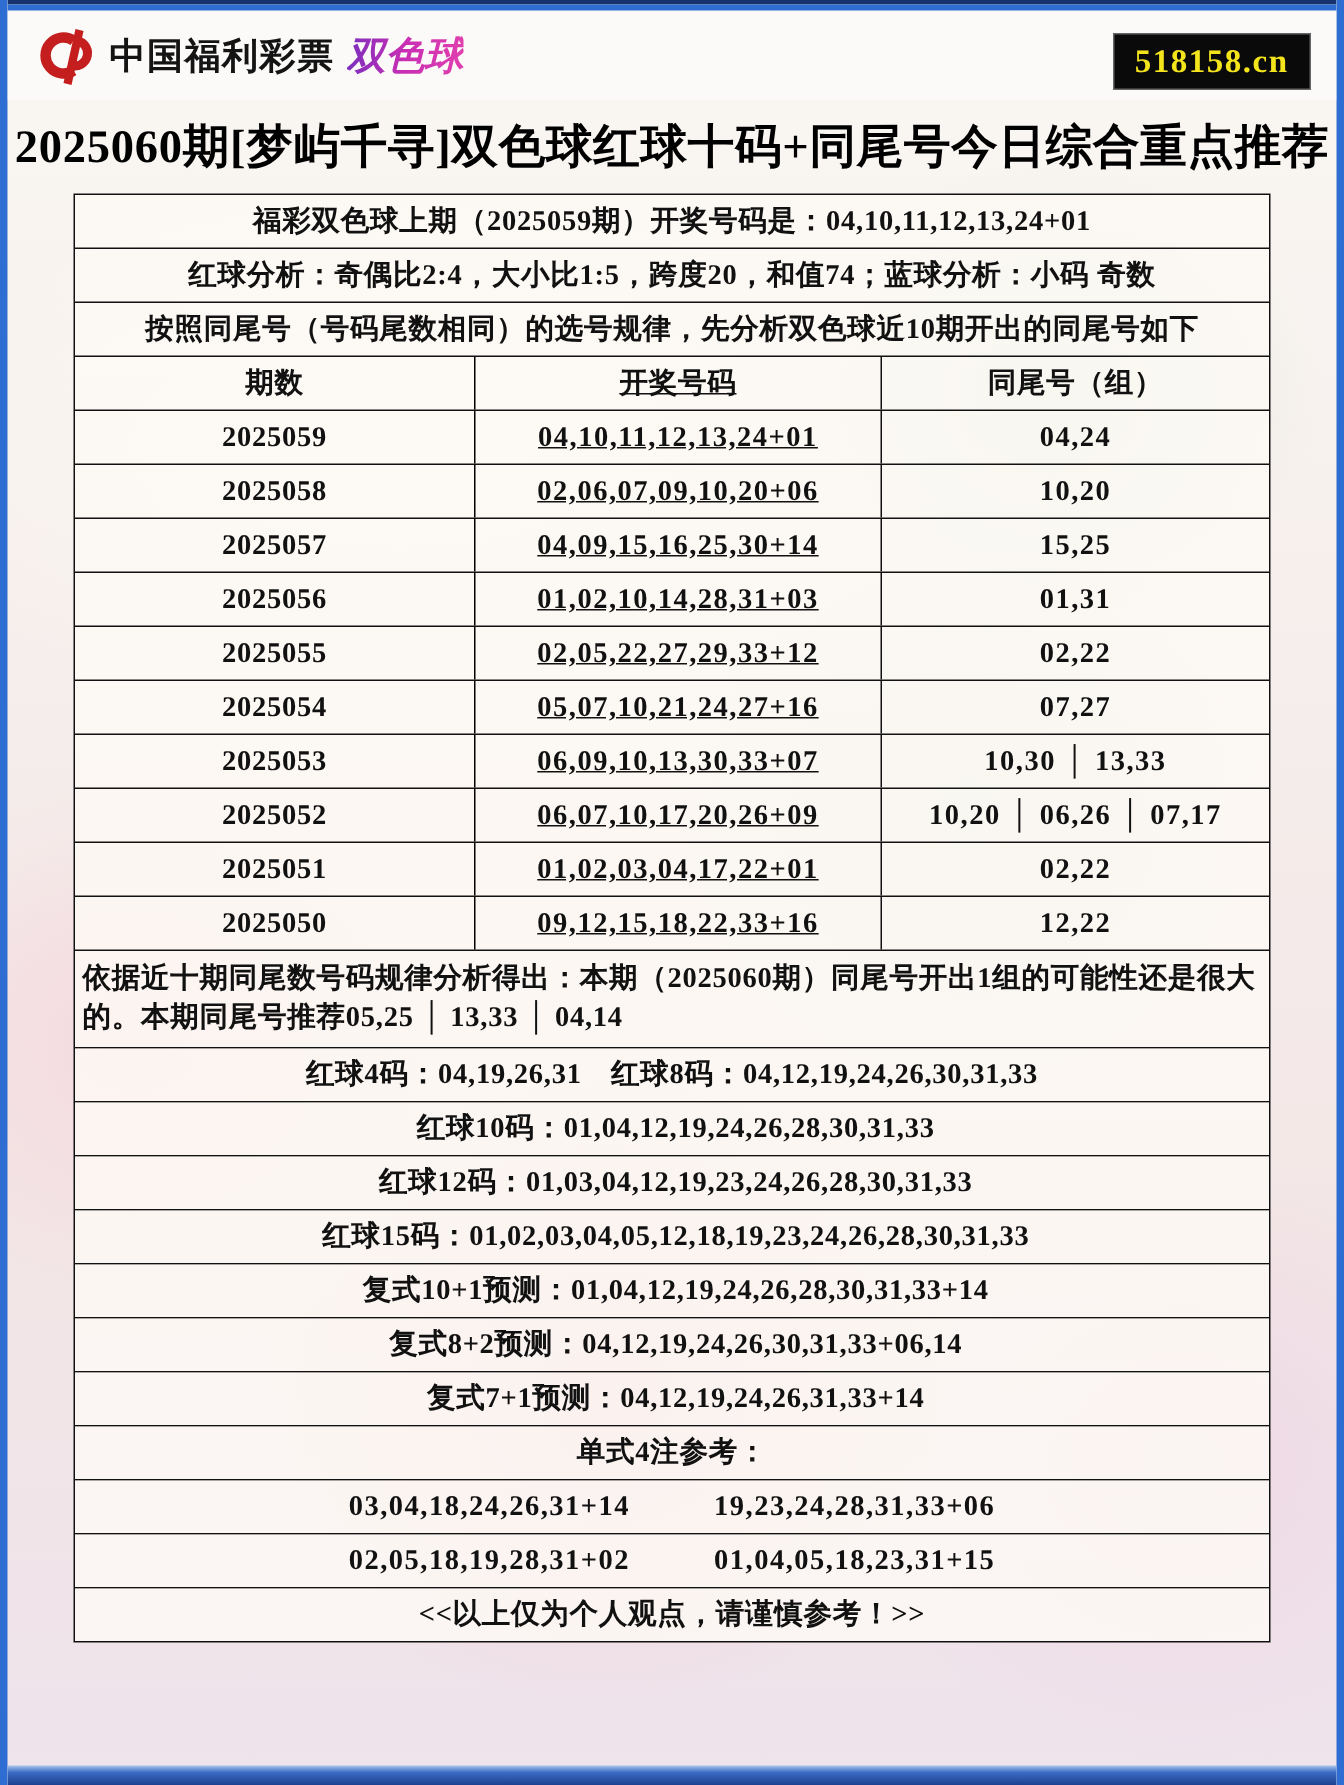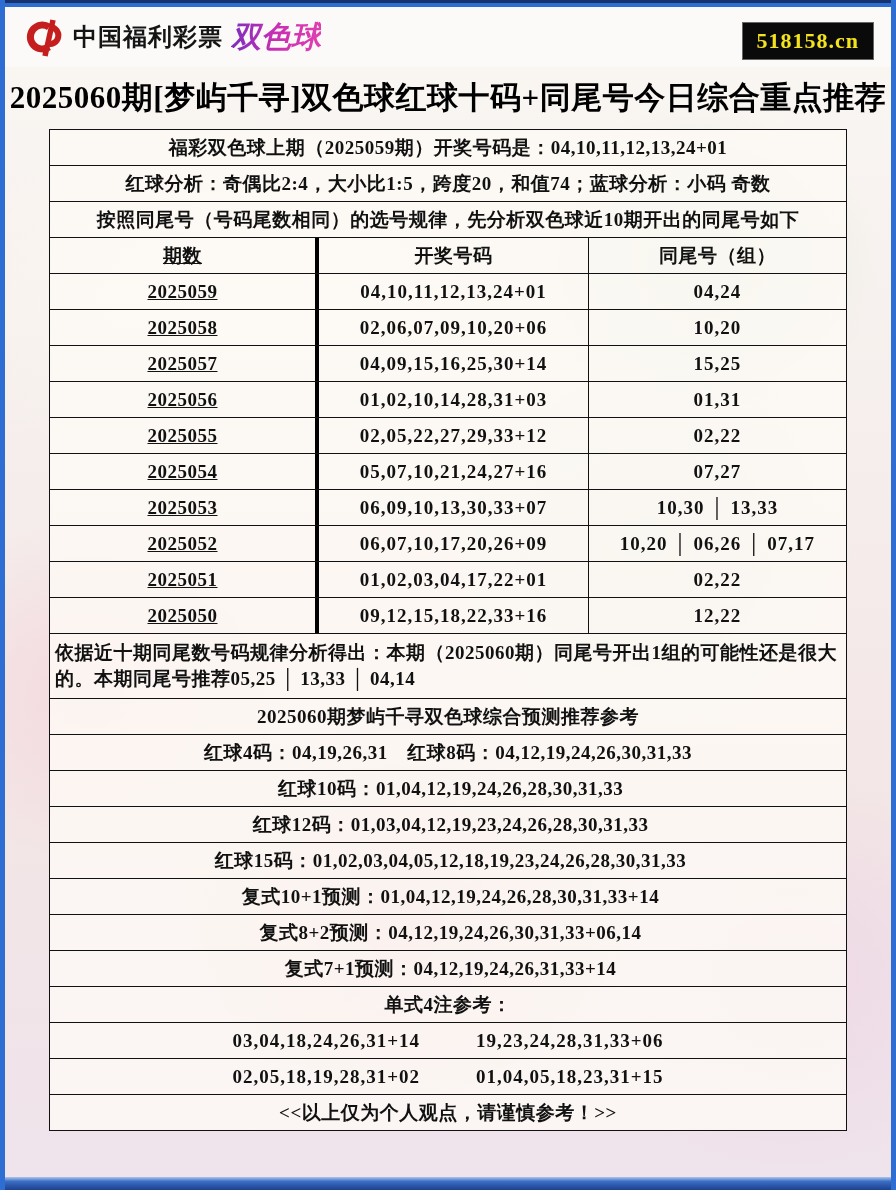--- a/index.html
+++ b/index.html
@@ -29,7 +29,7 @@
   .logo-wrap{display:flex;align-items:center;gap:8px;}
   .logo-org{font-size:24px;font-weight:bold;color:#141414;letter-spacing:1px;
     font-family:"Liberation Sans","DejaVu Sans",sans-serif;}
-  .logo-brand{font-size:30px;font-weight:bold;font-style:italic;
+  .logo-brand{font-size:26px;font-weight:bold;font-style:italic;
     font-family:"Liberation Sans","DejaVu Sans",sans-serif;
     background:linear-gradient(90deg,#7b2fbe,#c92fb4,#e03fae);
     -webkit-background-clip:text;background-clip:text;color:transparent;}

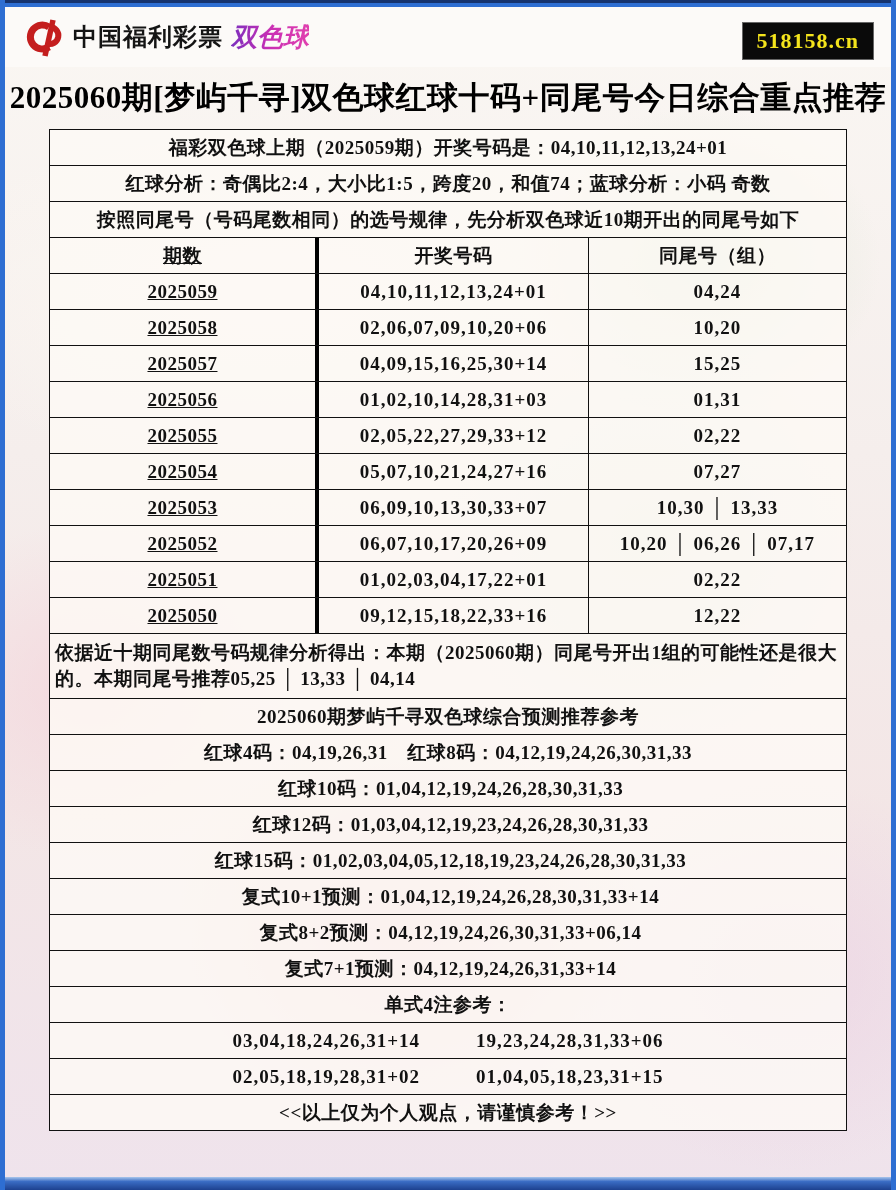--- a/index.html
+++ b/index.html
@@ -49,7 +49,7 @@
   .left{text-align:center;padding-left:5px;}
   .grid-row{display:flex;align-items:stretch;}
   .grid-row > div{line-height:35px;text-align:center;}
-  .col-period{width:33.5%;border-right:4px solid #000000;text-decoration:underline;}
+  .col-period{width:33.5%;border-right:1px solid #000000;}
   .col-numbers{width:34%;border-right:1px solid #111;}
   .col-tails{width:32.5%;}
   .analysis{line-height:26px;padding:6px 5px;text-align:left;font-size:19px;}

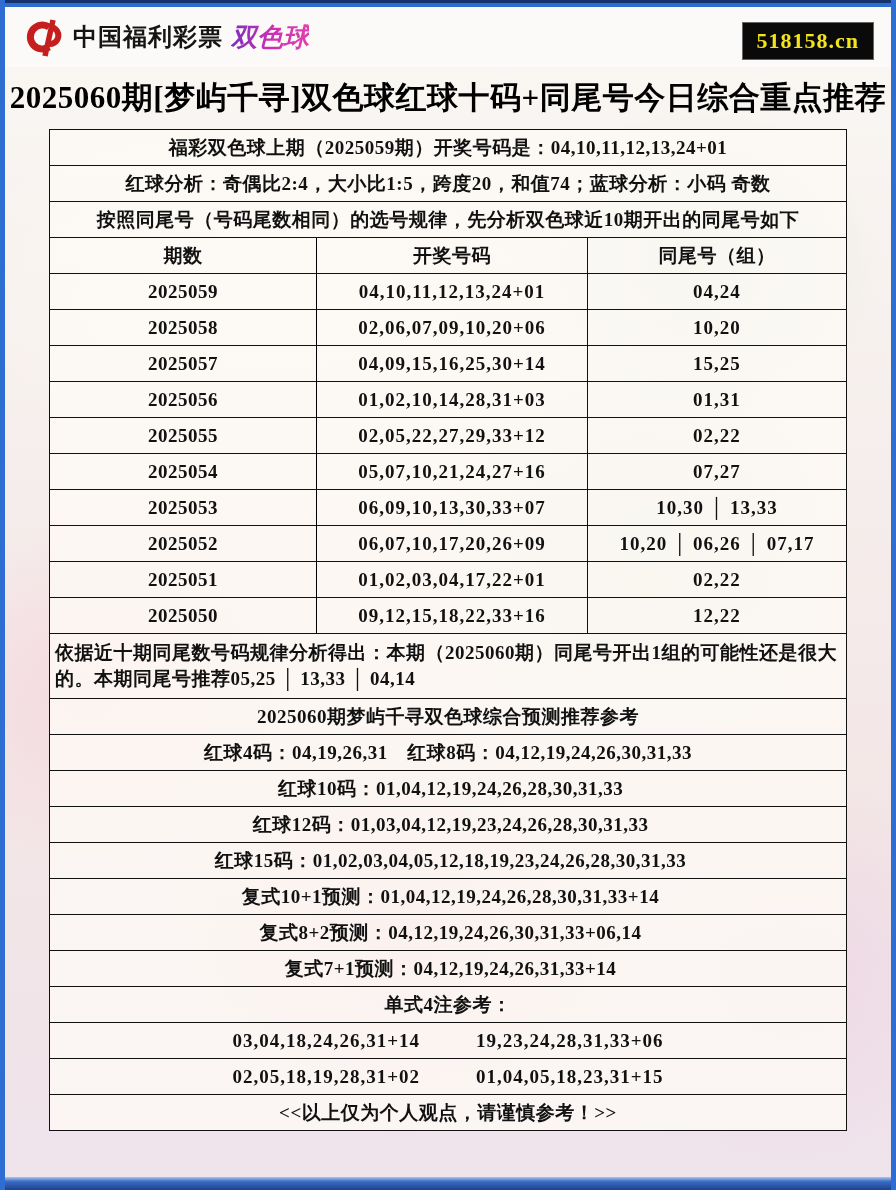--- a/index.html
+++ b/index.html
@@ -50,7 +50,7 @@
   .grid-row{display:flex;align-items:stretch;}
   .grid-row > div{line-height:35px;text-align:center;}
   .col-period{width:33.5%;border-right:1px solid #000000;}
-  .col-numbers{width:34%;border-right:1px solid #111;}
+  .col-numbers{width:34%;border-right:1px solid #111;text-decoration:underline;}
   .col-tails{width:32.5%;}
   .analysis{line-height:26px;padding:6px 5px;text-align:left;font-size:19px;}
   .single-pair{display:flex;justify-content:center;gap:56px;}

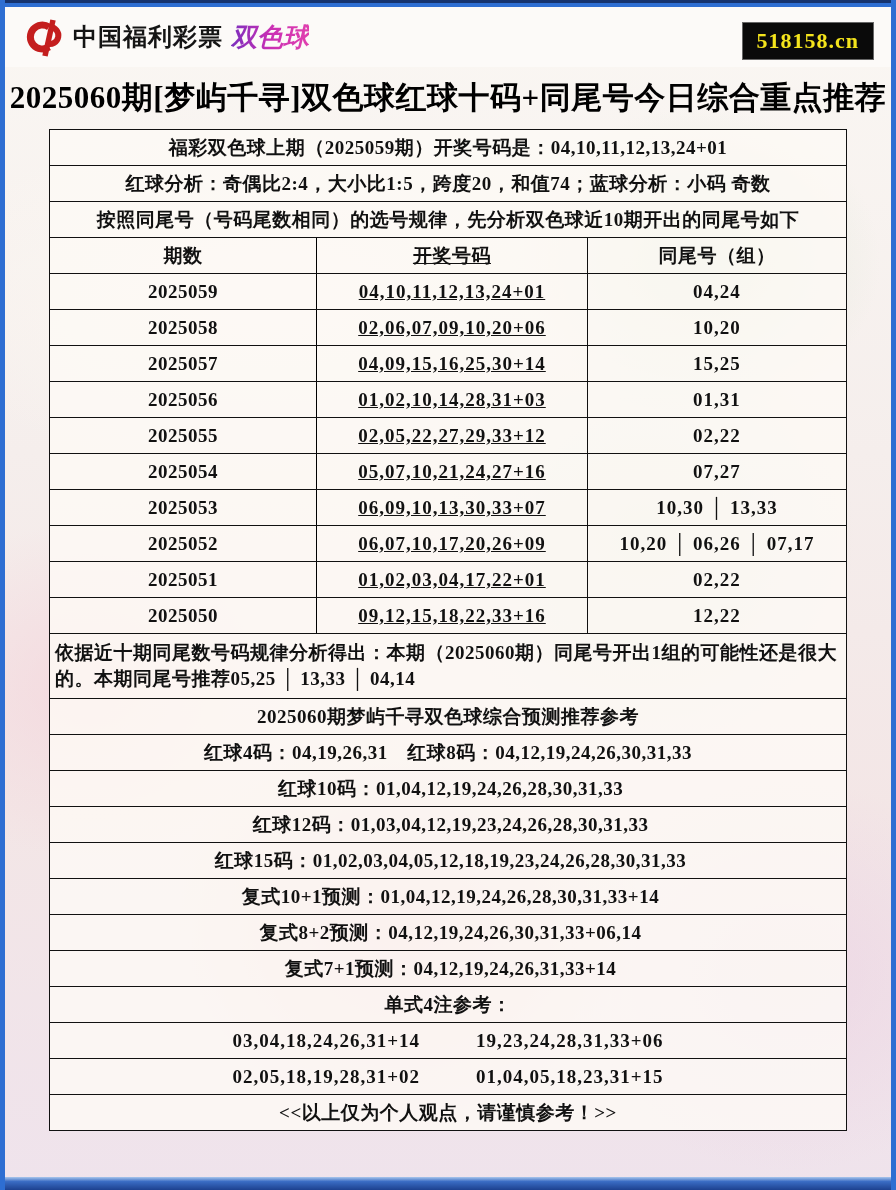--- a/index.html
+++ b/index.html
@@ -144,7 +144,6 @@
 
   <div class="row analysis">依据近十期同尾数号码规律分析得出：本期（2025060期）同尾号开出1组的可能性还是很大的。本期同尾号推荐05,25 │ 13,33 │ 04,14</div>
 
-  <div class="row center">2025060期梦屿千寻双色球综合预测推荐参考</div>
   <div class="row center">红球4码：04,19,26,31　红球8码：04,12,19,24,26,30,31,33</div>
   <div class="row left">红球10码：01,04,12,19,24,26,28,30,31,33</div>
   <div class="row left">红球12码：01,03,04,12,19,23,24,26,28,30,31,33</div>

